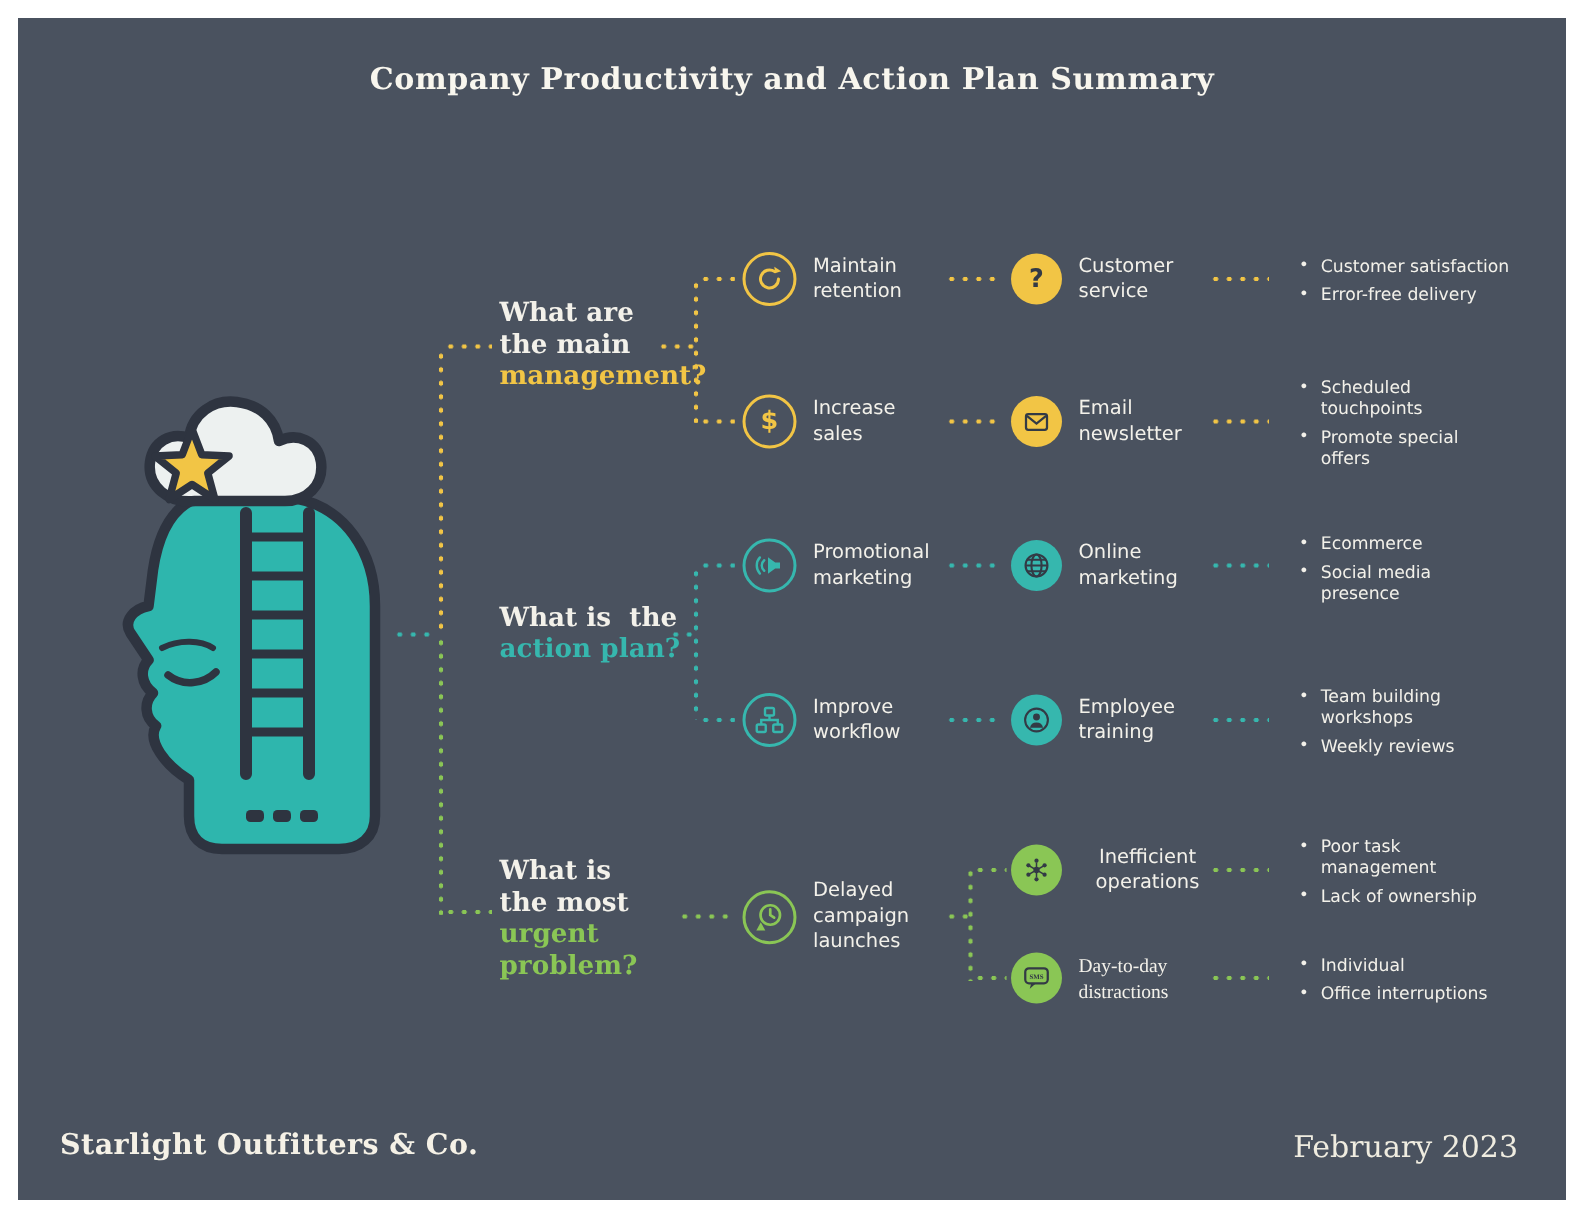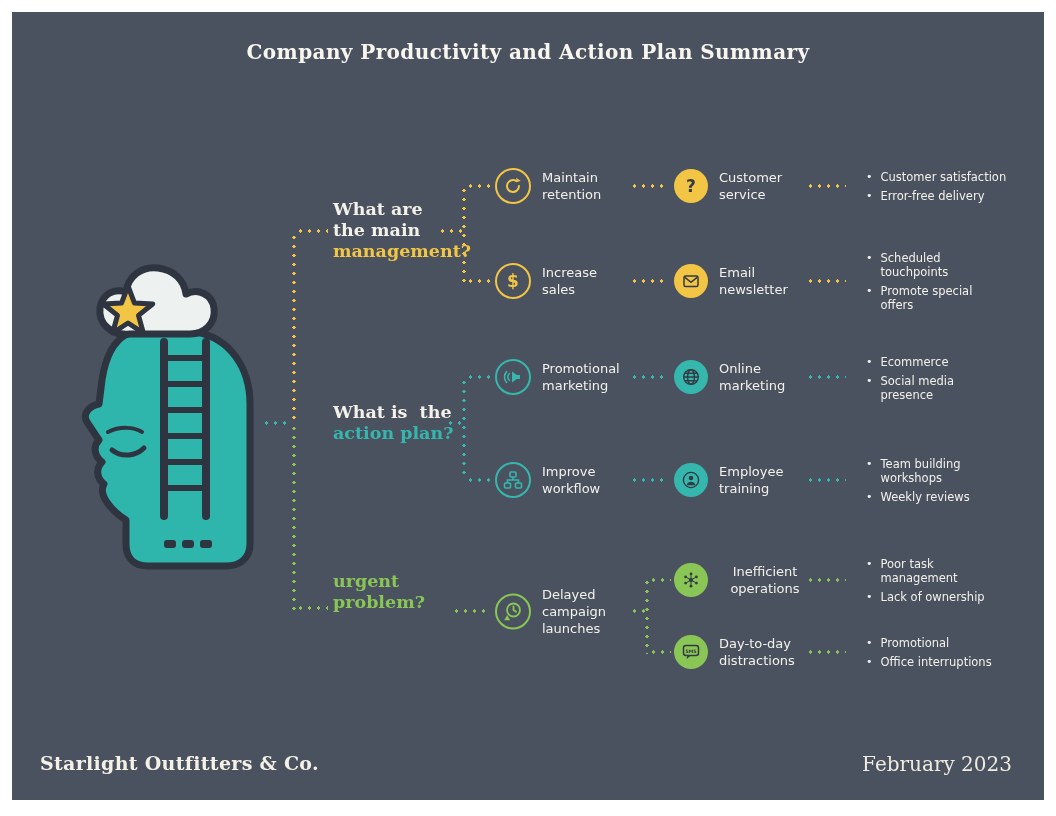--- a/index.html
+++ b/index.html
@@ -90,6 +90,8 @@
     <span class="ct">action plan?</span>
   </div>
   <div class="question" style="top:571px;">
+    <span>What is
+the most</span>
     <span class="cg">urgent
 problem?</span>
   </div>

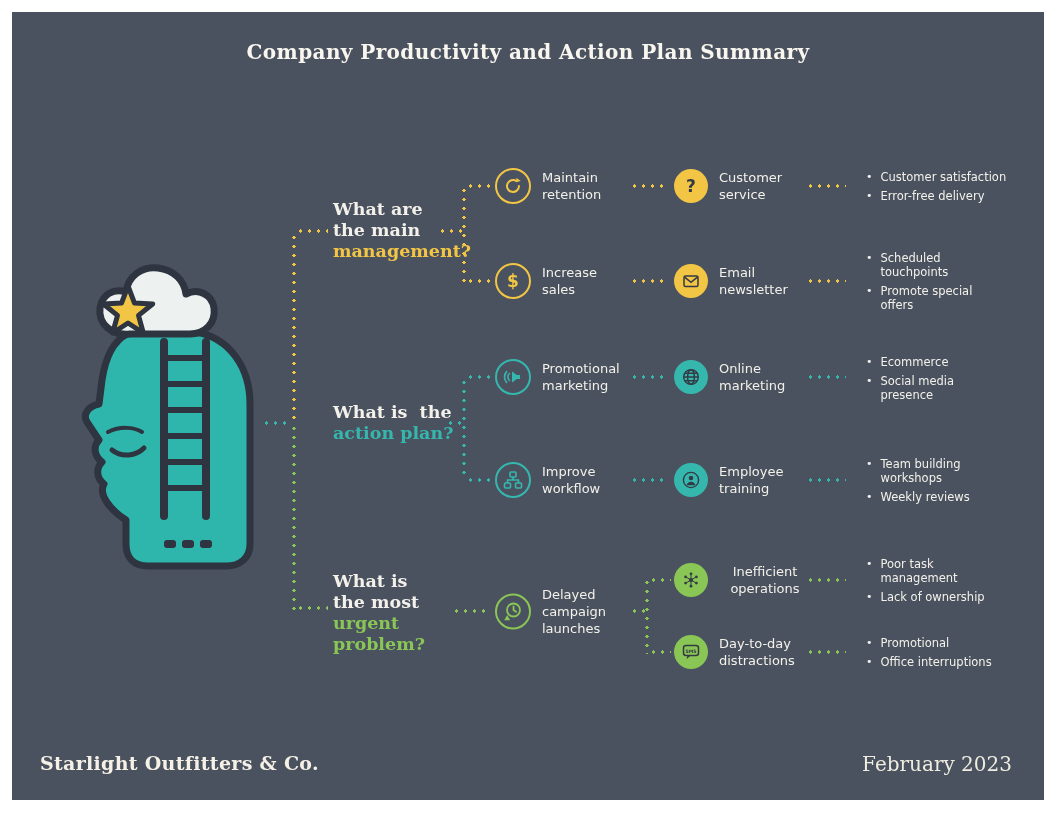--- a/index.html
+++ b/index.html
@@ -197,7 +197,7 @@
     </span>
     <span class="nlabel">Inefficient operations</span>
   </div>
-  <div class="node node-right" style="top:652px;">
+  <div class="node node-right" style="top:652px;font-family:Liberation Serif, serif;">
     <span class="ficon fg">
       <svg width="20" height="20" viewBox="0 0 20 20">
           <rect x="2.5" y="3.5" width="15" height="10" rx="2.5" fill="none" stroke="#333a45" stroke-width="1.5"></rect>

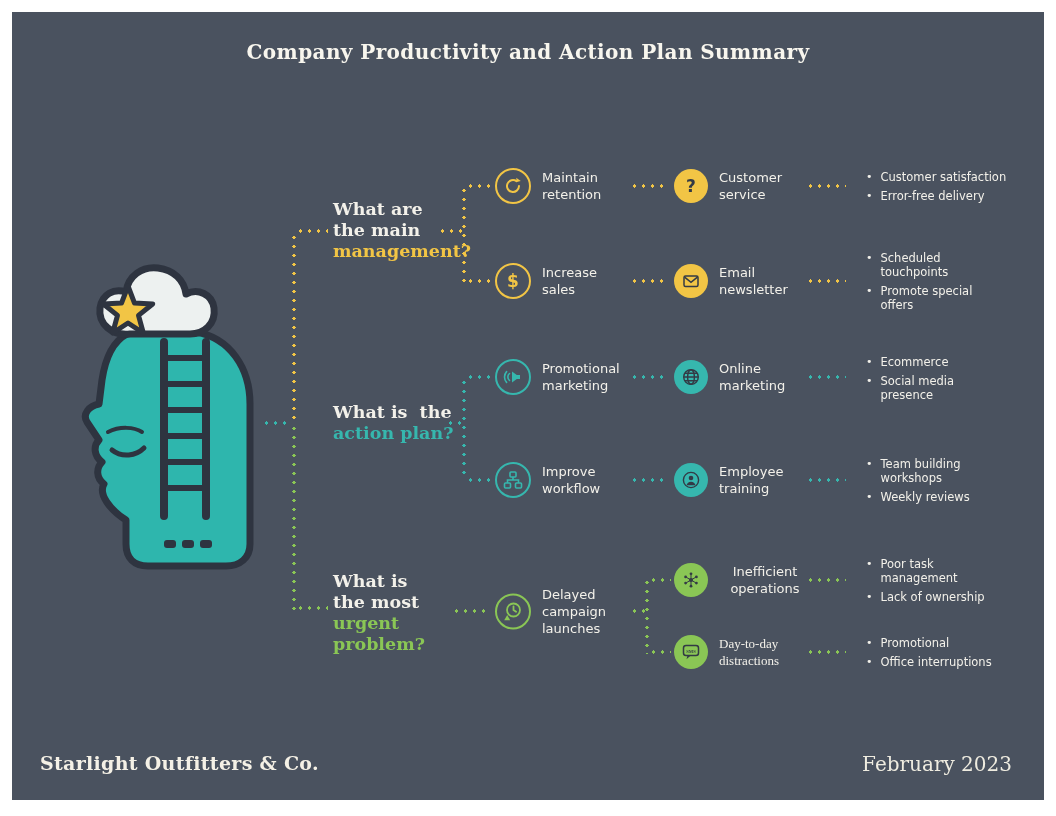--- a/index.html
+++ b/index.html
@@ -266,7 +266,7 @@
   <ul class="bullets" style="top:636px;">
     <li>
         <span class="dot">•</span>
-        <span class="txt">Promotional</span>
+        <span class="txt">Individual</span>
       </li>
     <li>
         <span class="dot">•</span>

